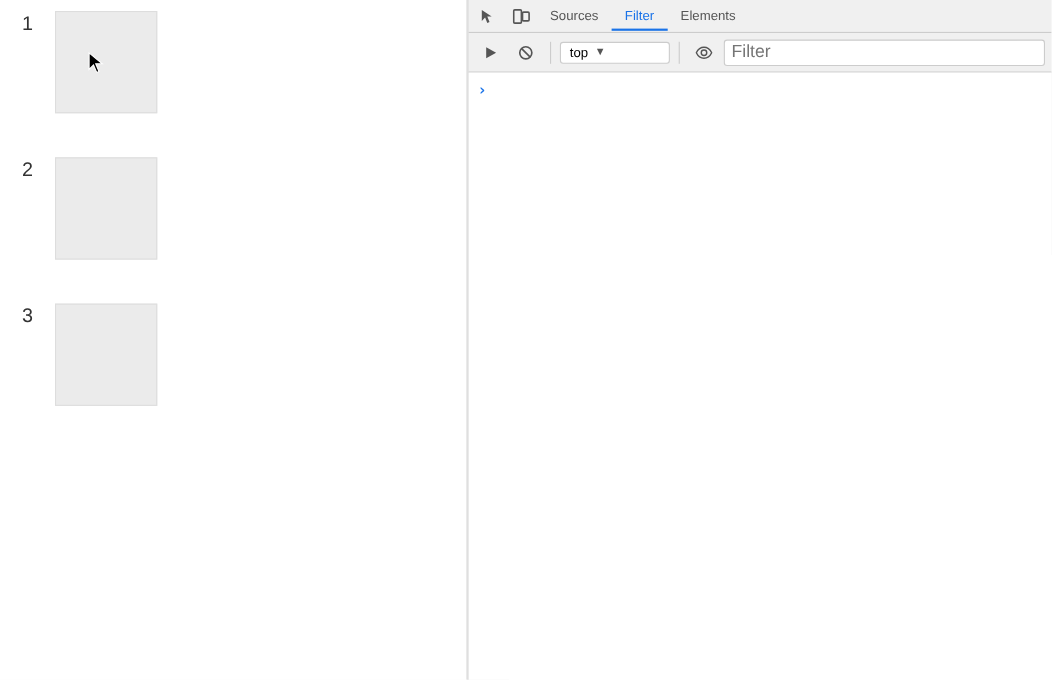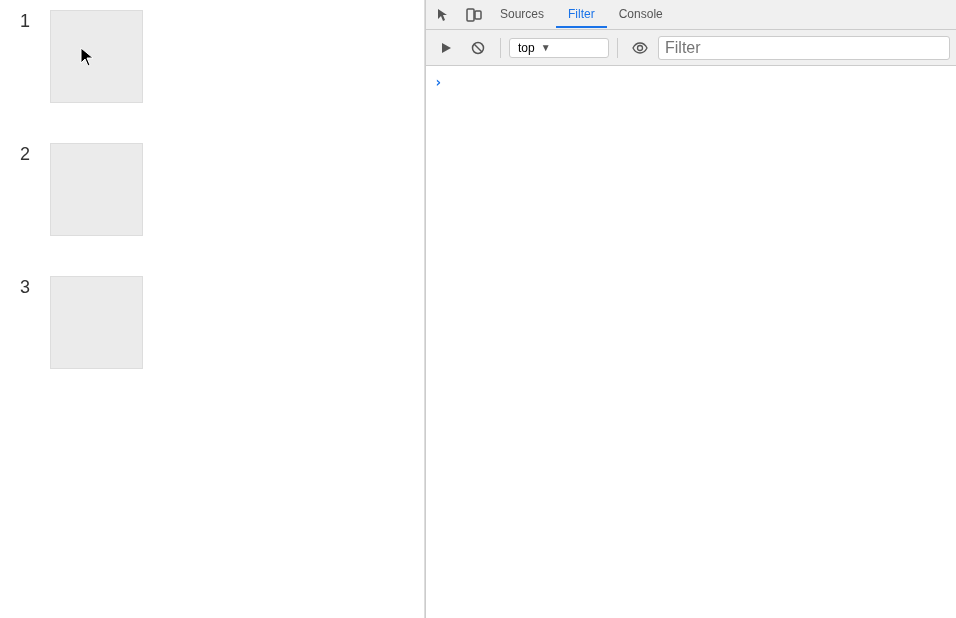--- a/index.html
+++ b/index.html
@@ -251,7 +251,7 @@
 
     <div class="tab-item">Sources</div>
     <div class="tab-item active">Filter</div>
-    <div class="tab-item">Console</div>
+    <div class="tab-item">Elements</div>
   </div>
 
   <div class="devtools-toolbar">

